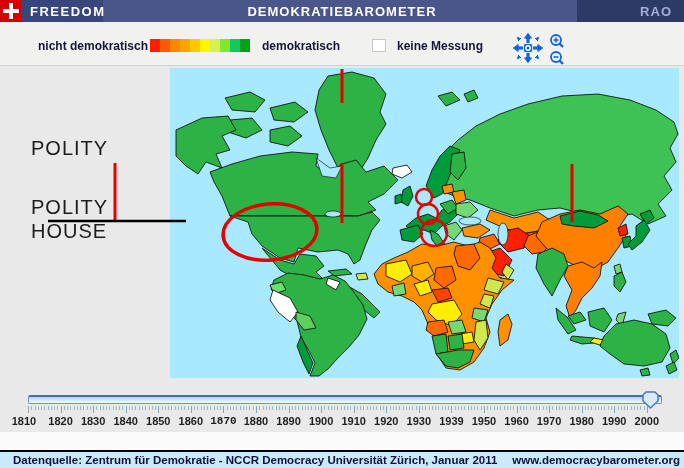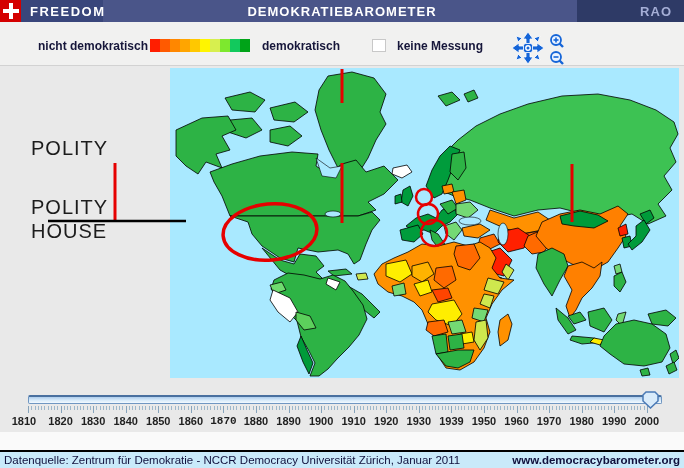--- a/index.html
+++ b/index.html
@@ -49,7 +49,7 @@
 
   
   .footer { position:absolute; left:0; top:450px; width:684px; height:18px; background:#c9eafa; border-top:2px solid #000; }
-  .footer .src { position:absolute; left:4px; top:2px; font-size:11.5px; font-weight:normal; color:#10103c; }
+  .footer .src { position:absolute; left:13px; top:2px; font-size:11.5px; font-weight:bold; color:#10103c; }
   .footer .web { position:absolute; right:4px; top:2px; font-size:11.5px; font-weight:bold; color:#10103c; }
 </style>
 </head>

